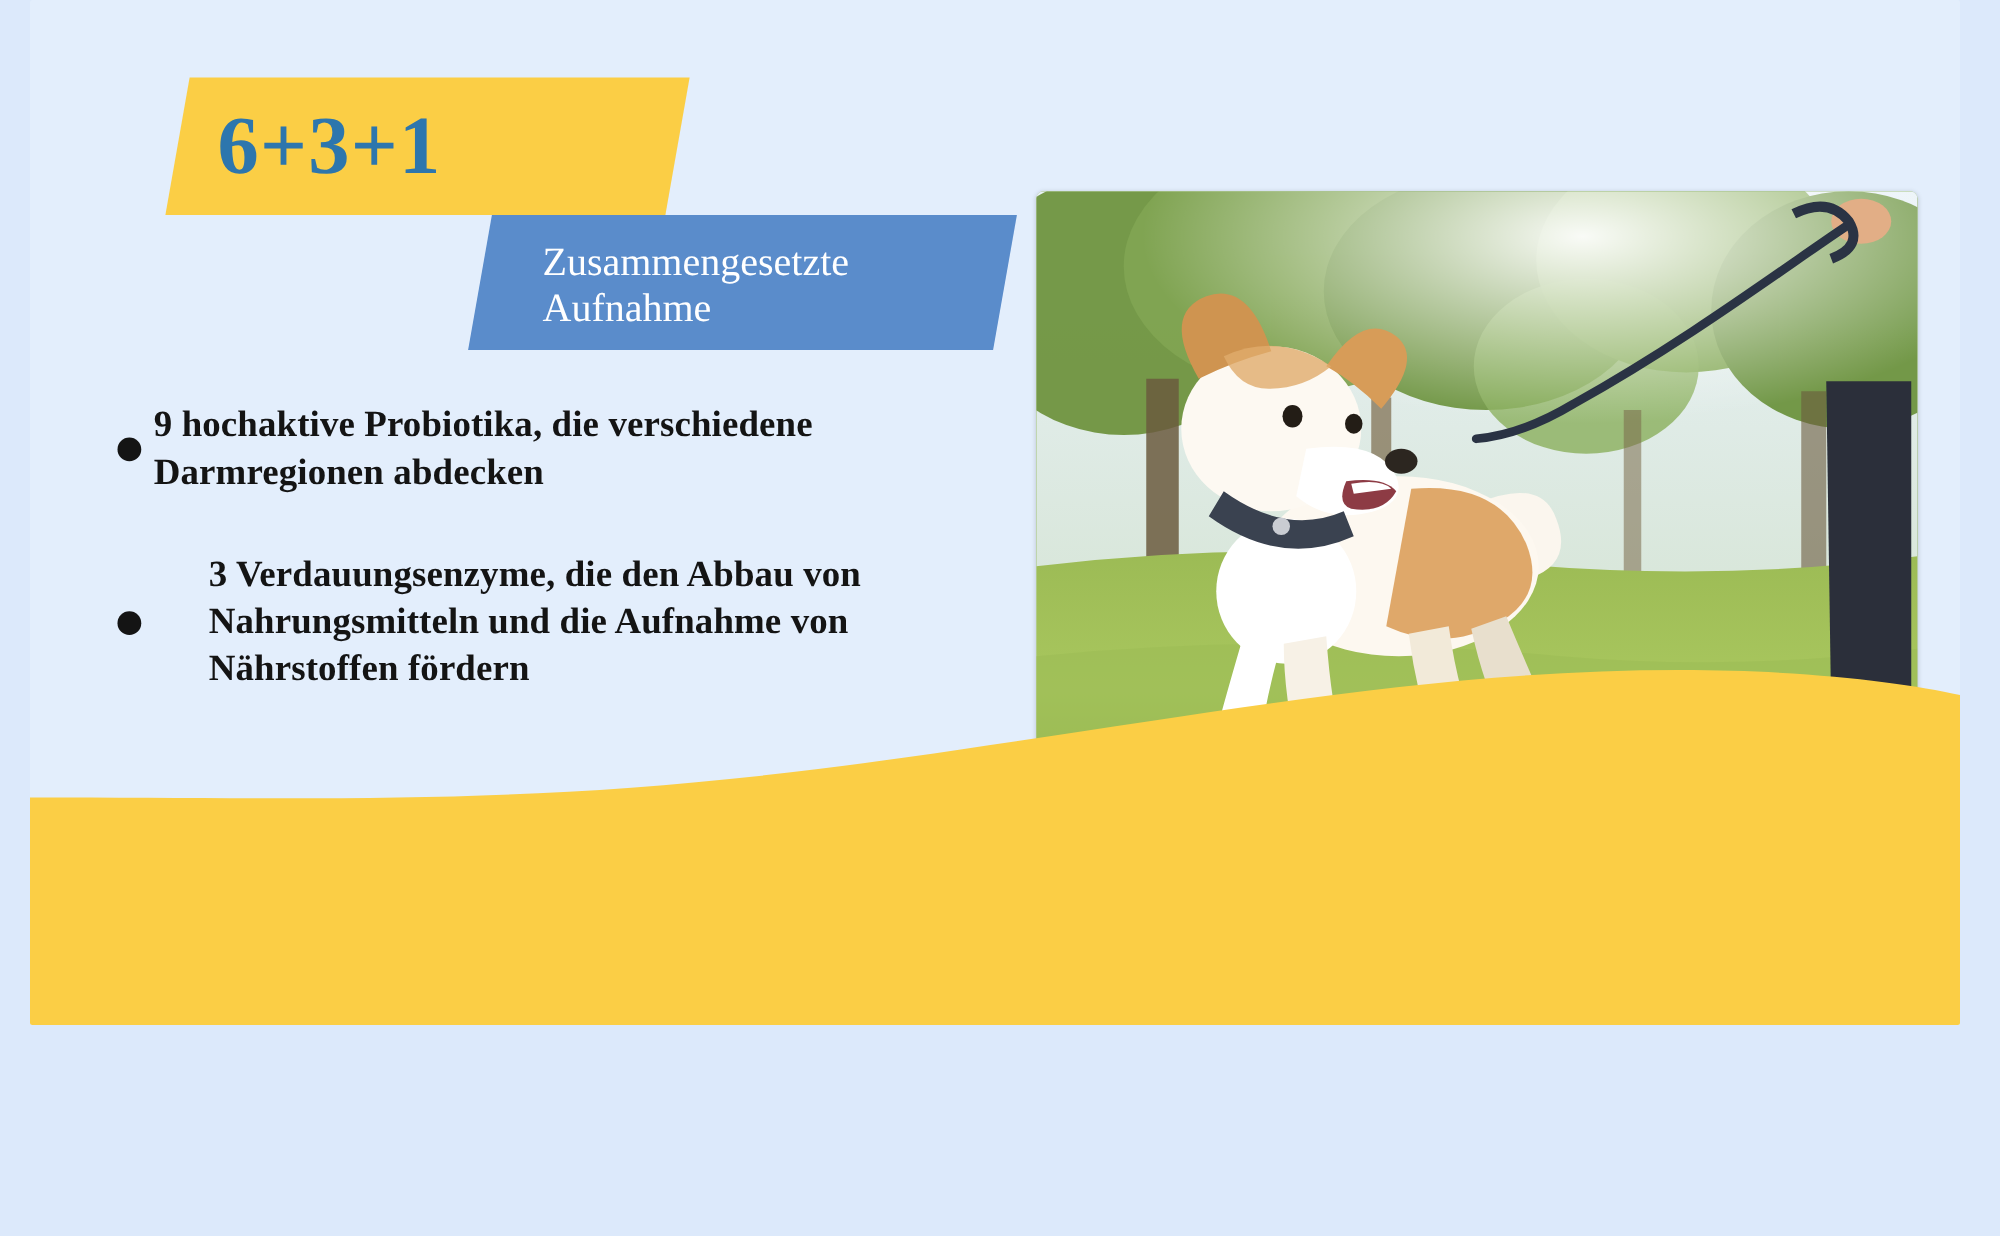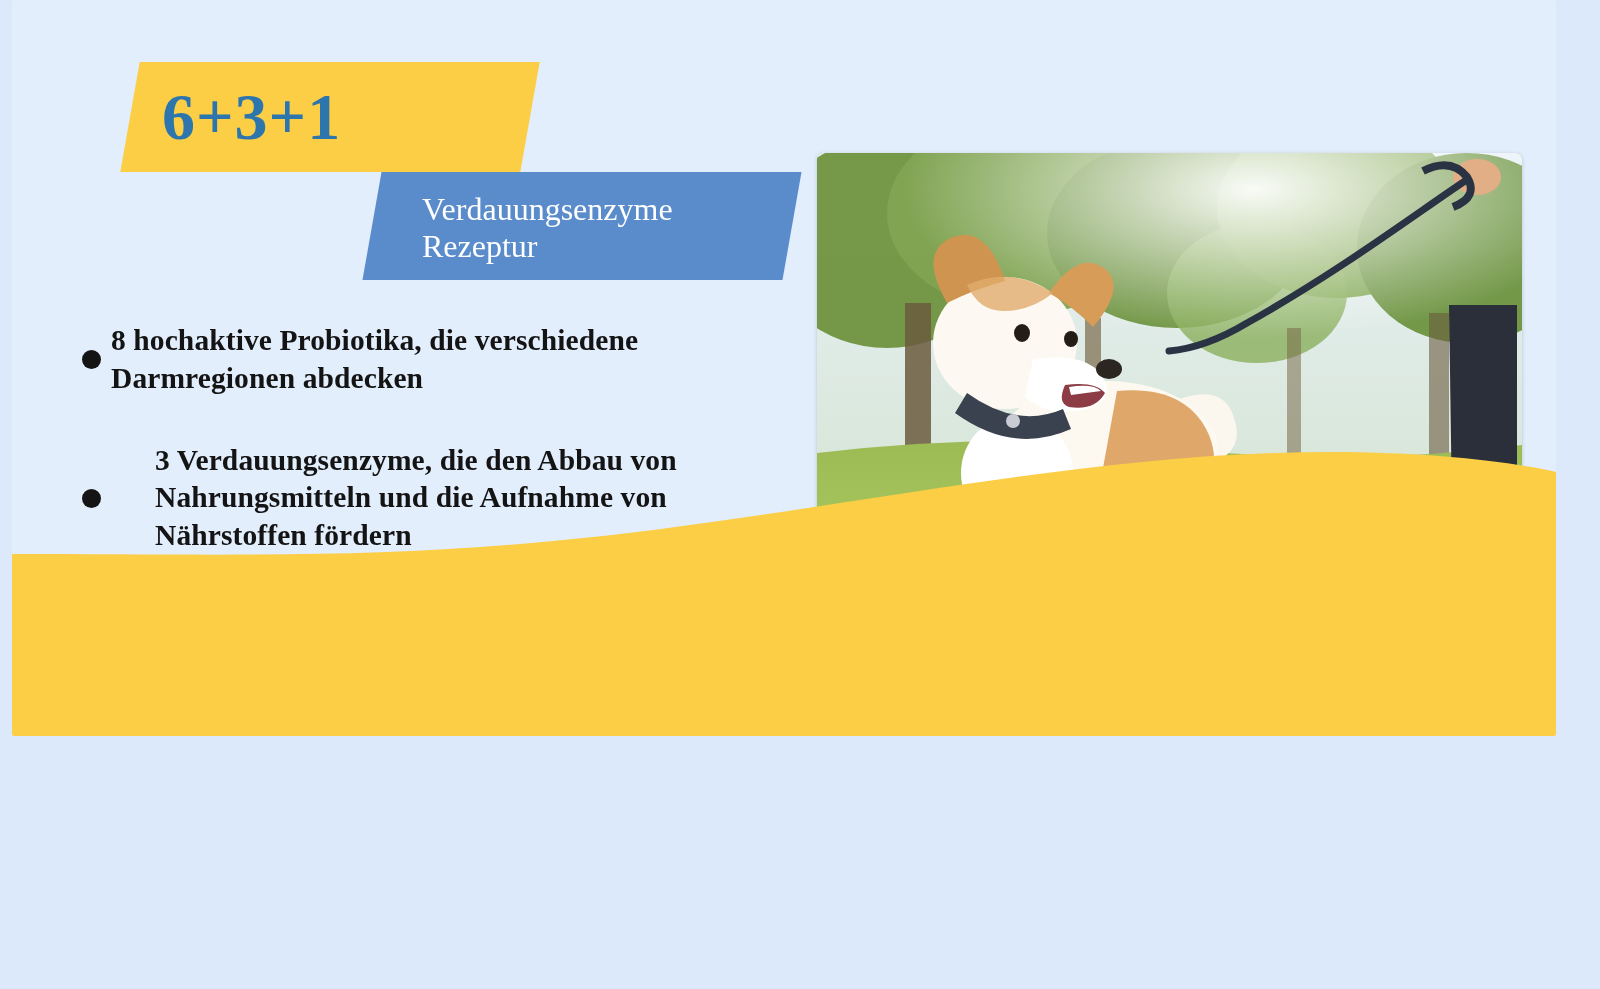--- a/index.html
+++ b/index.html
@@ -25,10 +25,10 @@
   
   .slide-inner {
     position: absolute;
-    left: 12px;
+    left: 24px;
     top: 0px;
     width: 1544px;
-    height: 736px;
+    height: 820px;
     background: #e3eefc;
     border-radius: 2px;
     overflow: hidden;

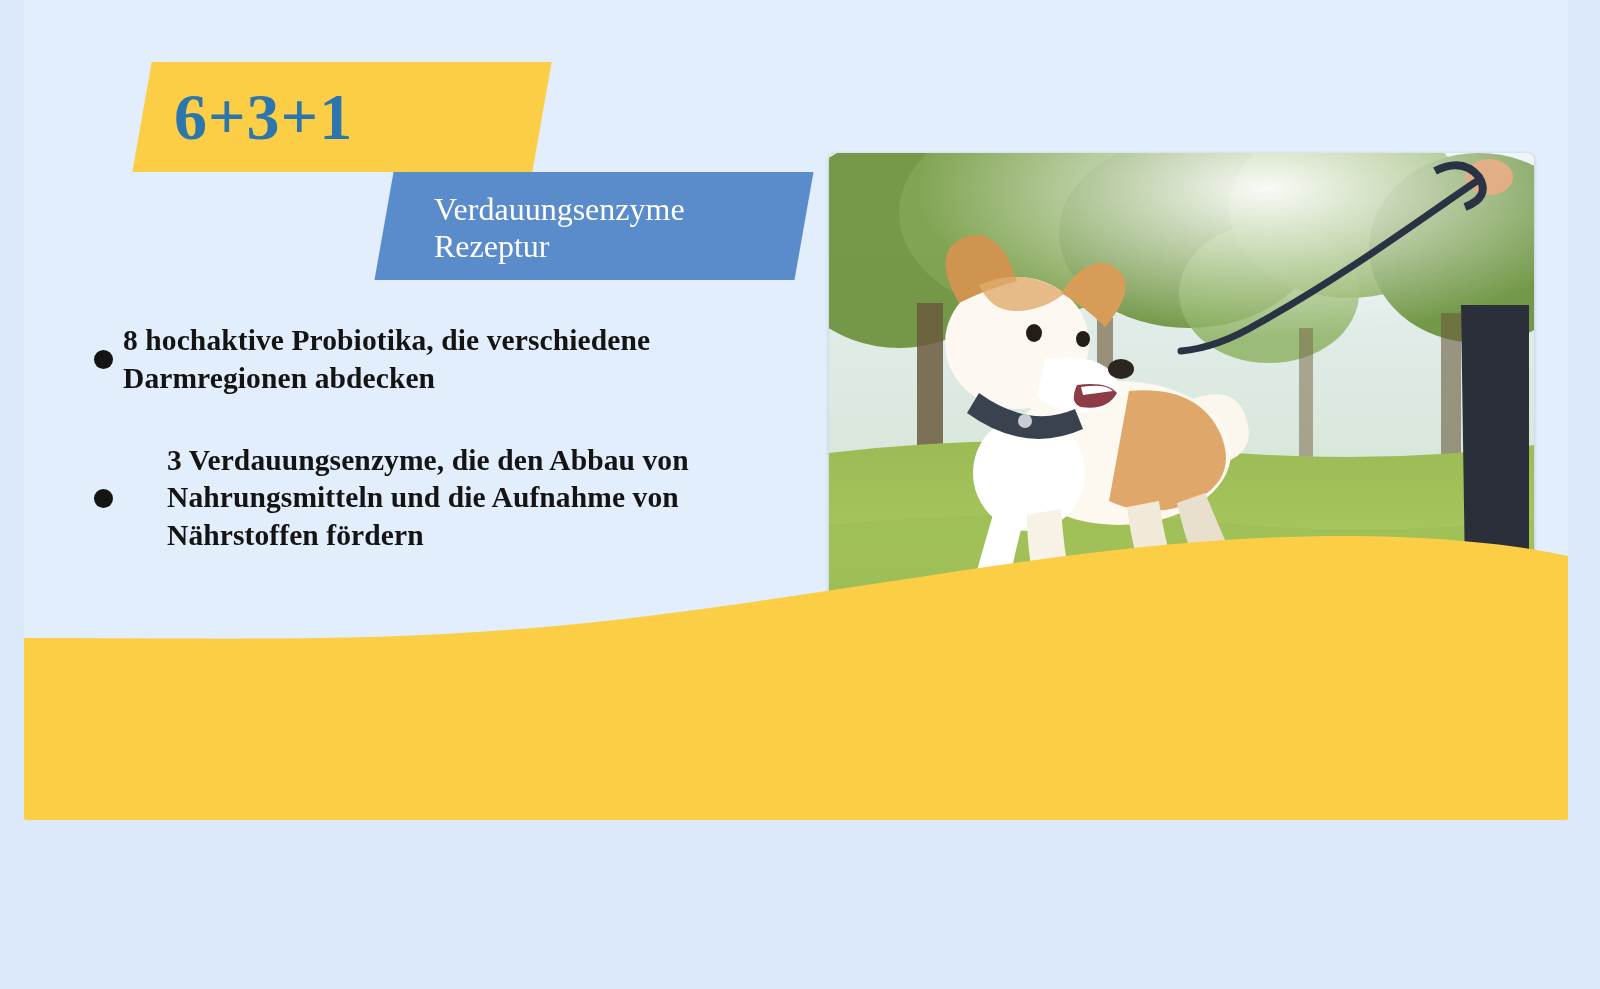--- a/index.html
+++ b/index.html
@@ -156,7 +156,7 @@
 
     <div class="subtitle-badge"></div>
     <div class="subtitle-text">
-      <span>Verdauungsenzyme</span>
+      <span>Zusammengesetzte</span>
       <span>Rezeptur</span>
     </div>
 

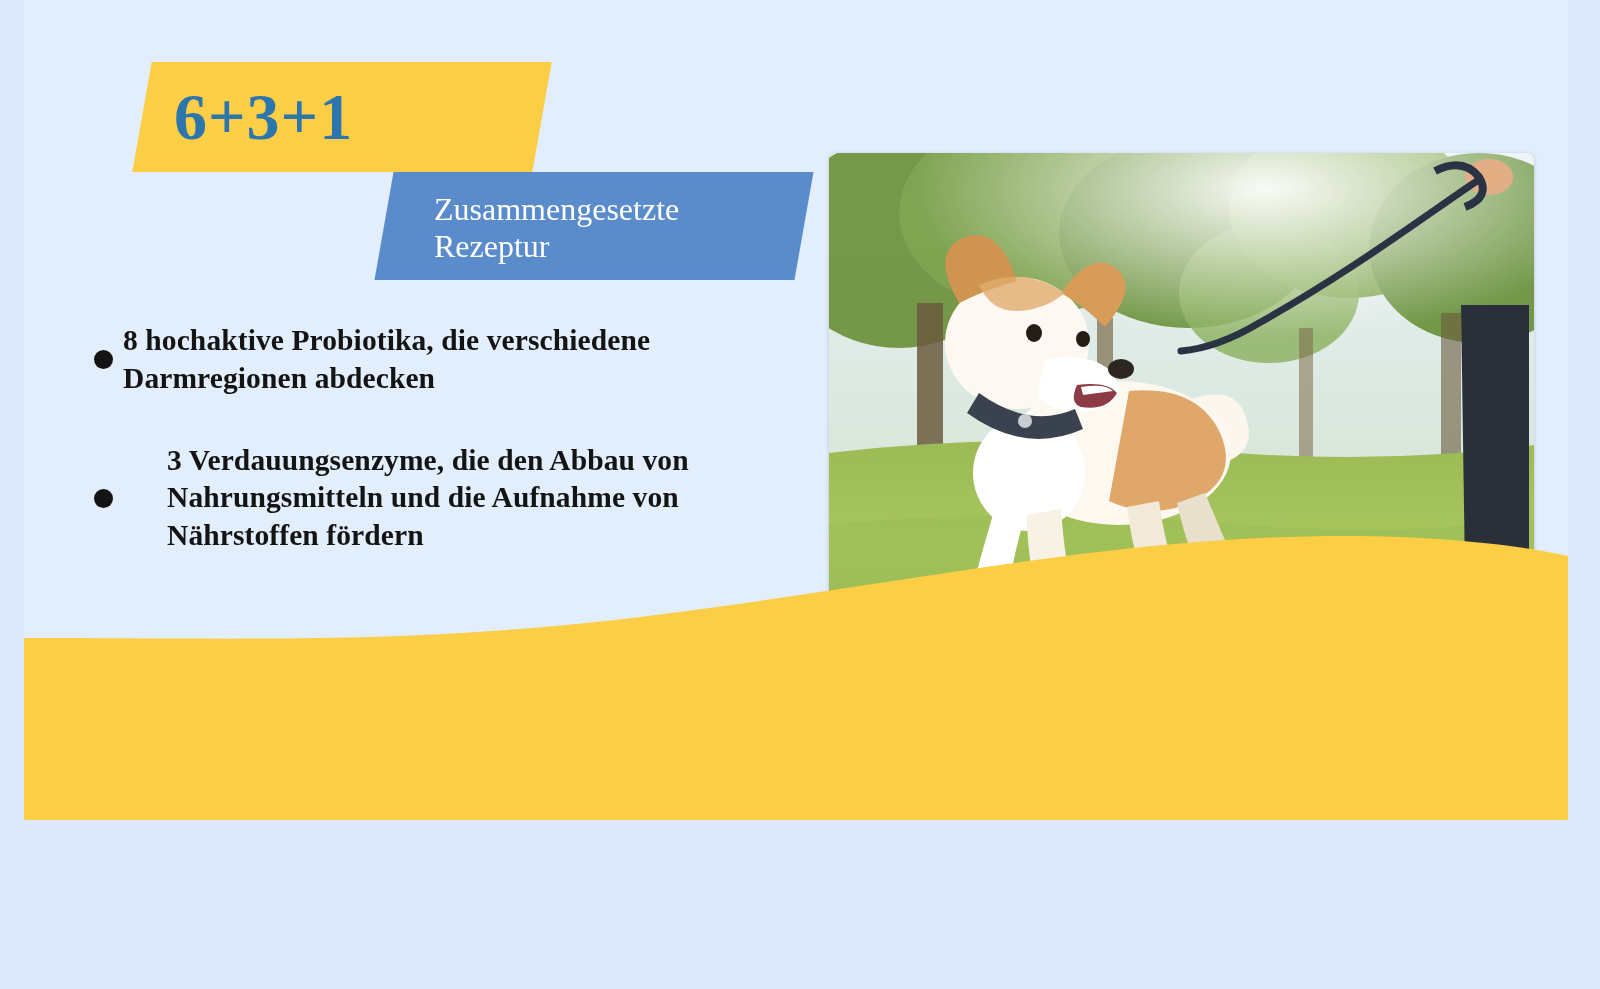--- a/index.html
+++ b/index.html
@@ -157,7 +157,7 @@
     <div class="subtitle-badge"></div>
     <div class="subtitle-text">
       <span>Zusammengesetzte</span>
-      <span>Rezeptur</span>
+      <span>Aufnahme</span>
     </div>
 
     <div class="bullets">

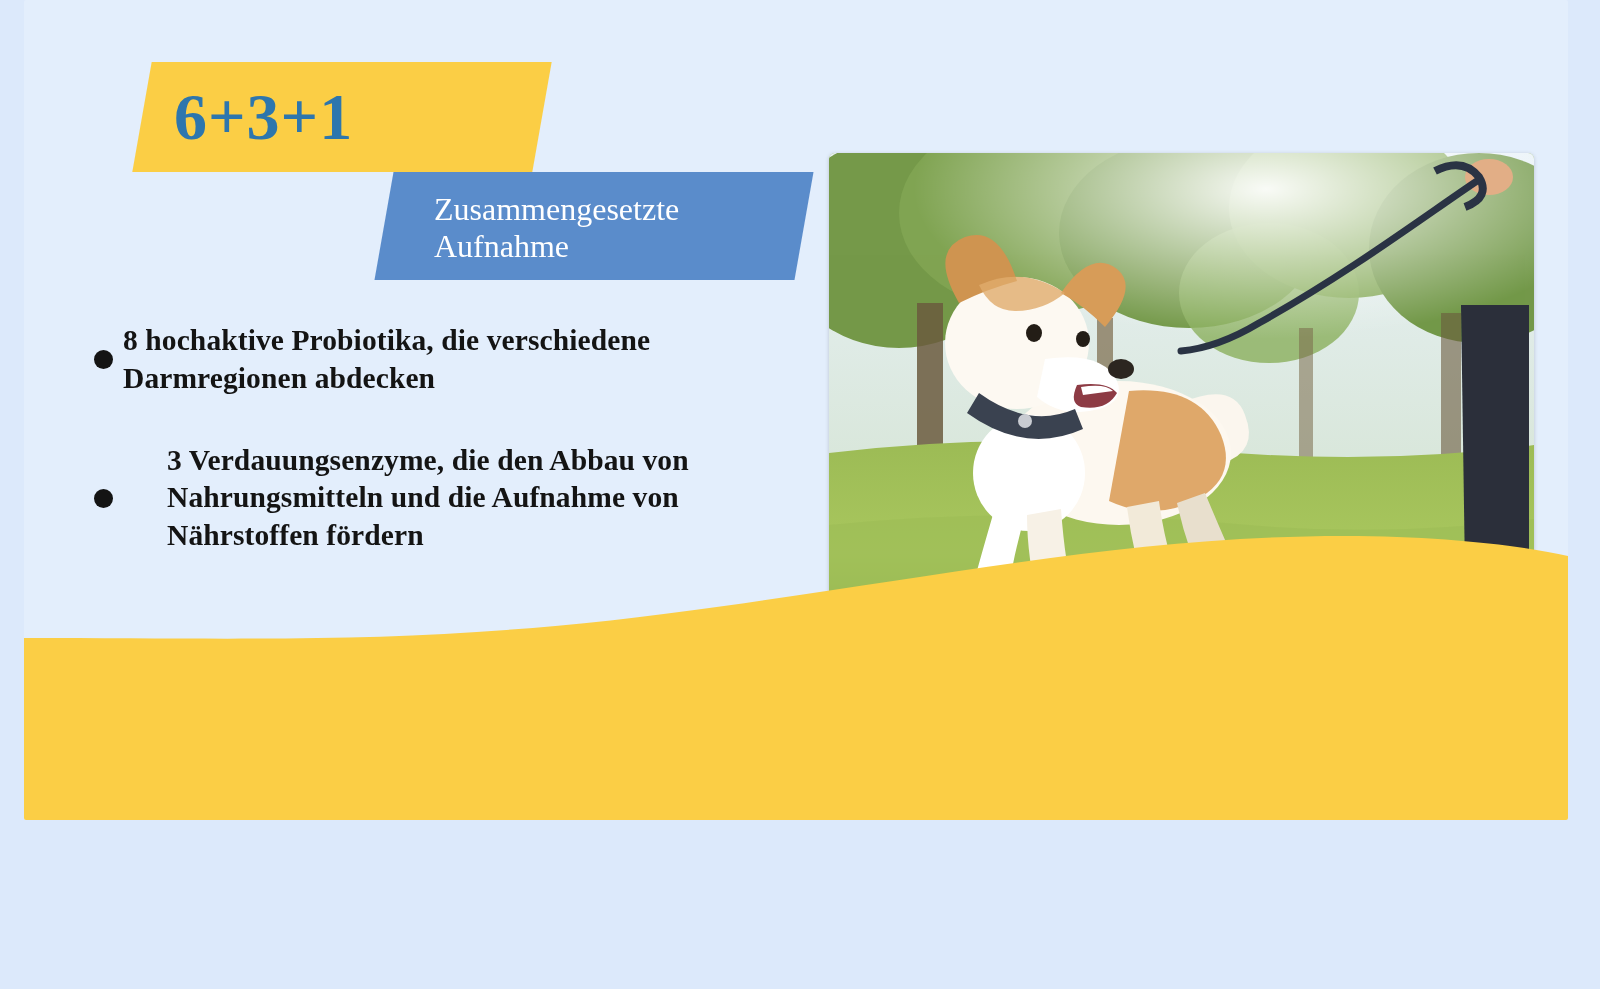--- a/index.html
+++ b/index.html
@@ -163,7 +163,7 @@
     <div class="bullets">
       <div class="bullet-item b1">
         <span class="bullet-dot"></span>
-        <span class="bullet-text"> 8 hochaktive Probiotika, die verschiedene Darmregionen abdecken</span>
+        <span class="bullet-text"> 9 hochaktive Probiotika, die verschiedene Darmregionen abdecken</span>
       </div>
       <div class="bullet-item b2">
         <span class="bullet-dot"></span>

